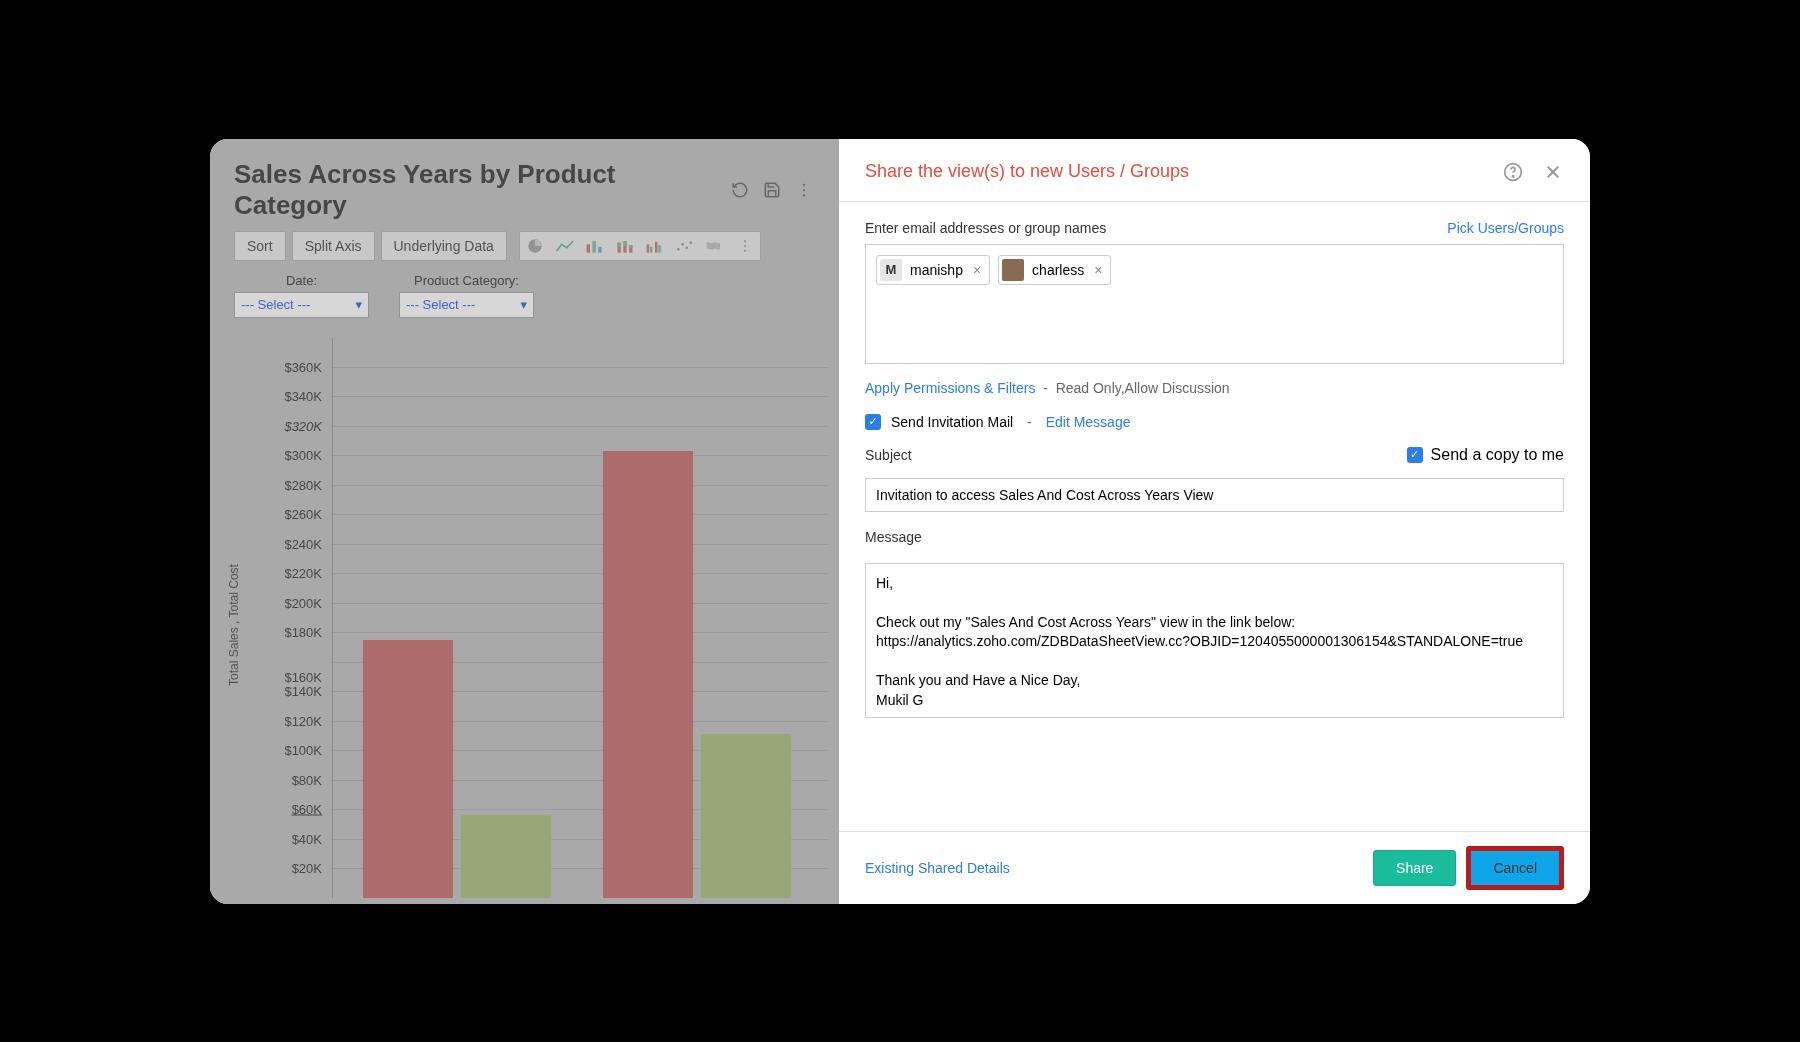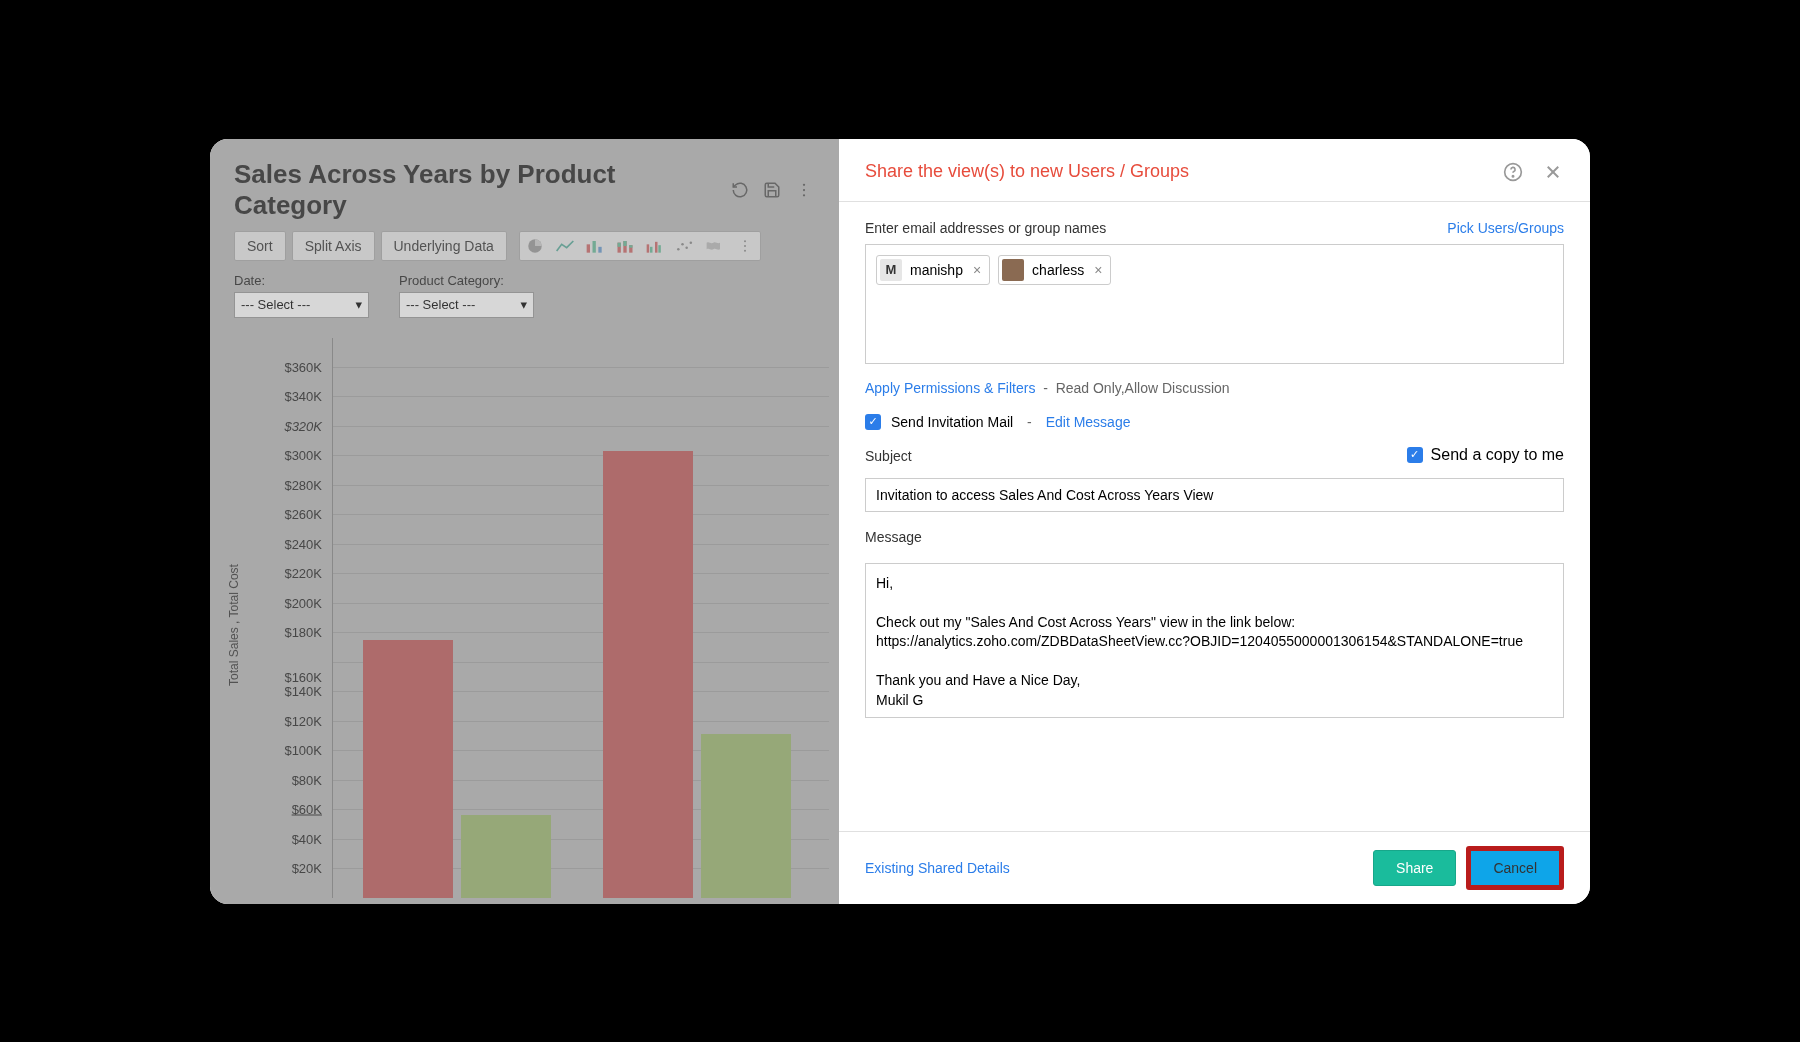--- a/index.html
+++ b/index.html
@@ -177,7 +177,7 @@
   padding: 18px 26px;
   overflow: auto;
 }
-.row-flex { display: flex; align-items: flex-end; justify-content: space-between; margin-bottom: 8px; }
+.row-flex { display: flex; align-items: center; justify-content: space-between; margin-bottom: 8px; }
 .field-label { font-size: 14px; color: #333; }
 .link { color: #2b7de9; font-size: 14px; cursor: pointer; }
 .token-box {

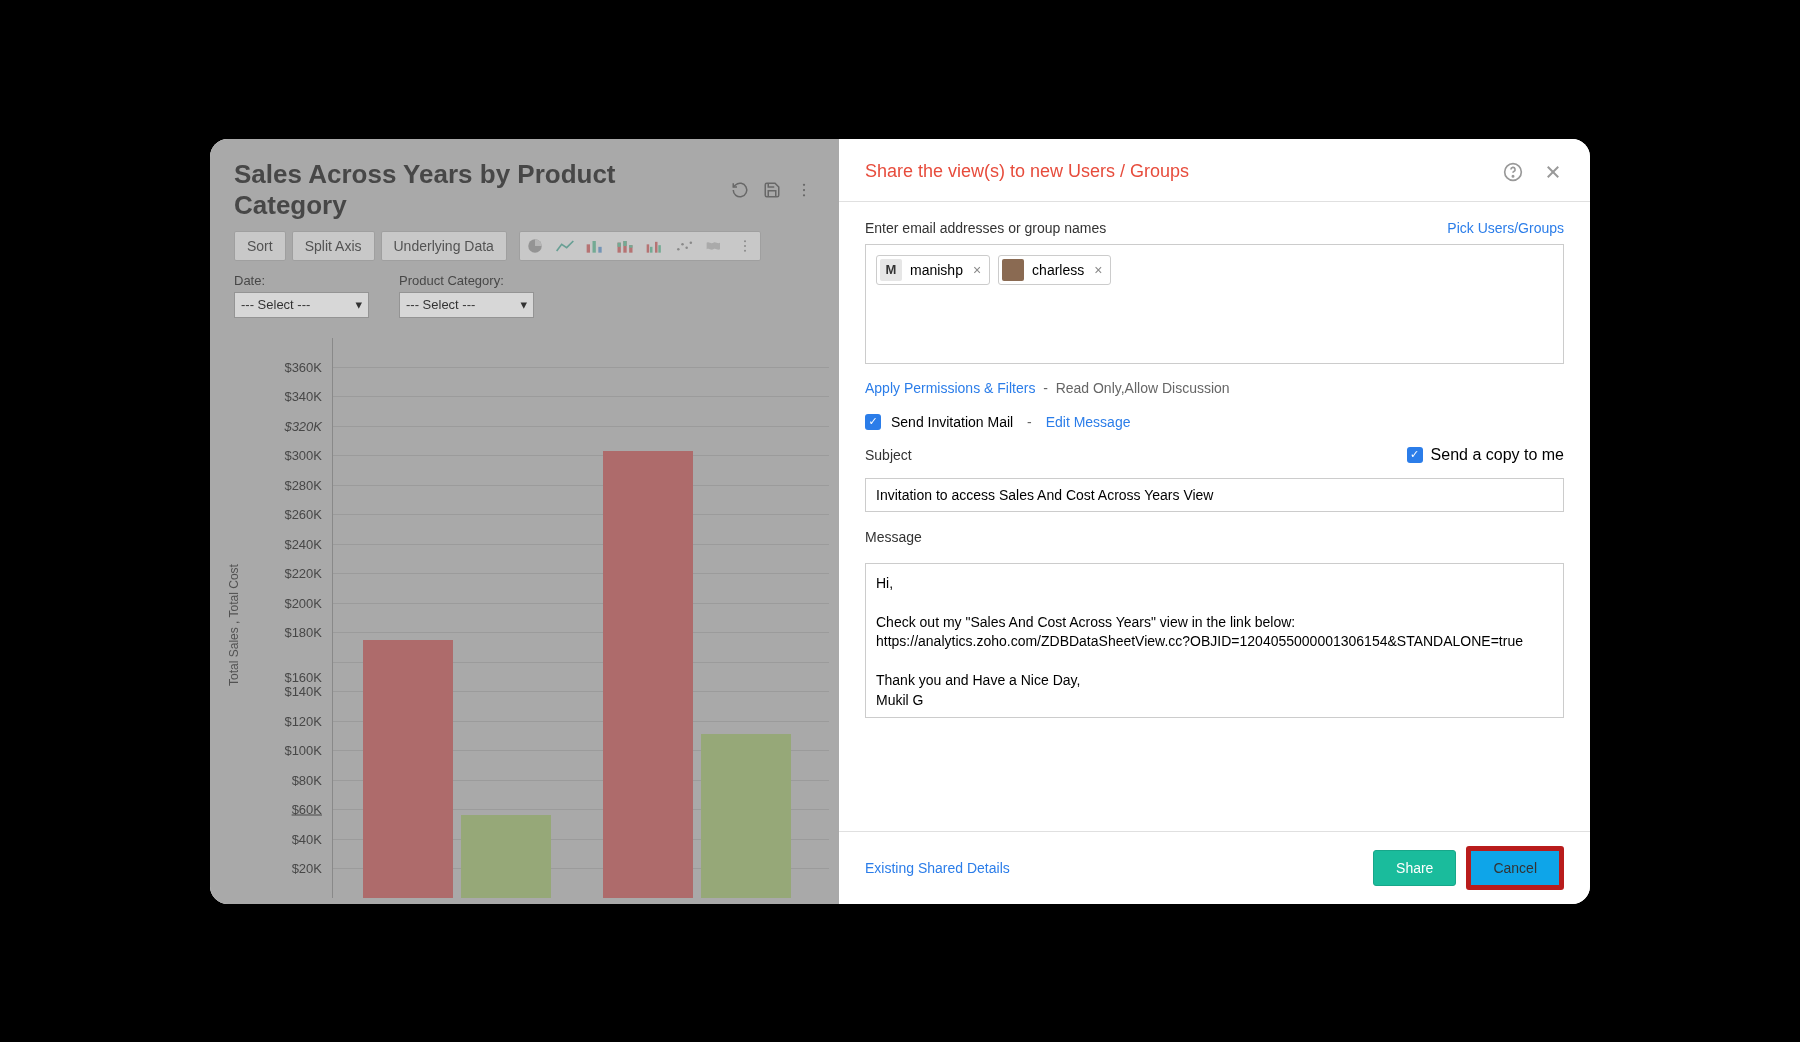--- a/index.html
+++ b/index.html
@@ -90,7 +90,7 @@
   padding: 0 24px 10px 24px;
 }
 .filter-block { display: flex; flex-direction: column; gap: 4px; }
-.filter-label { font-size: 13px; color: #222; }
+.filter-label { font-size: 13px; color: #222; text-align: center; }
 .filter-select {
   width: 135px;
   height: 26px;

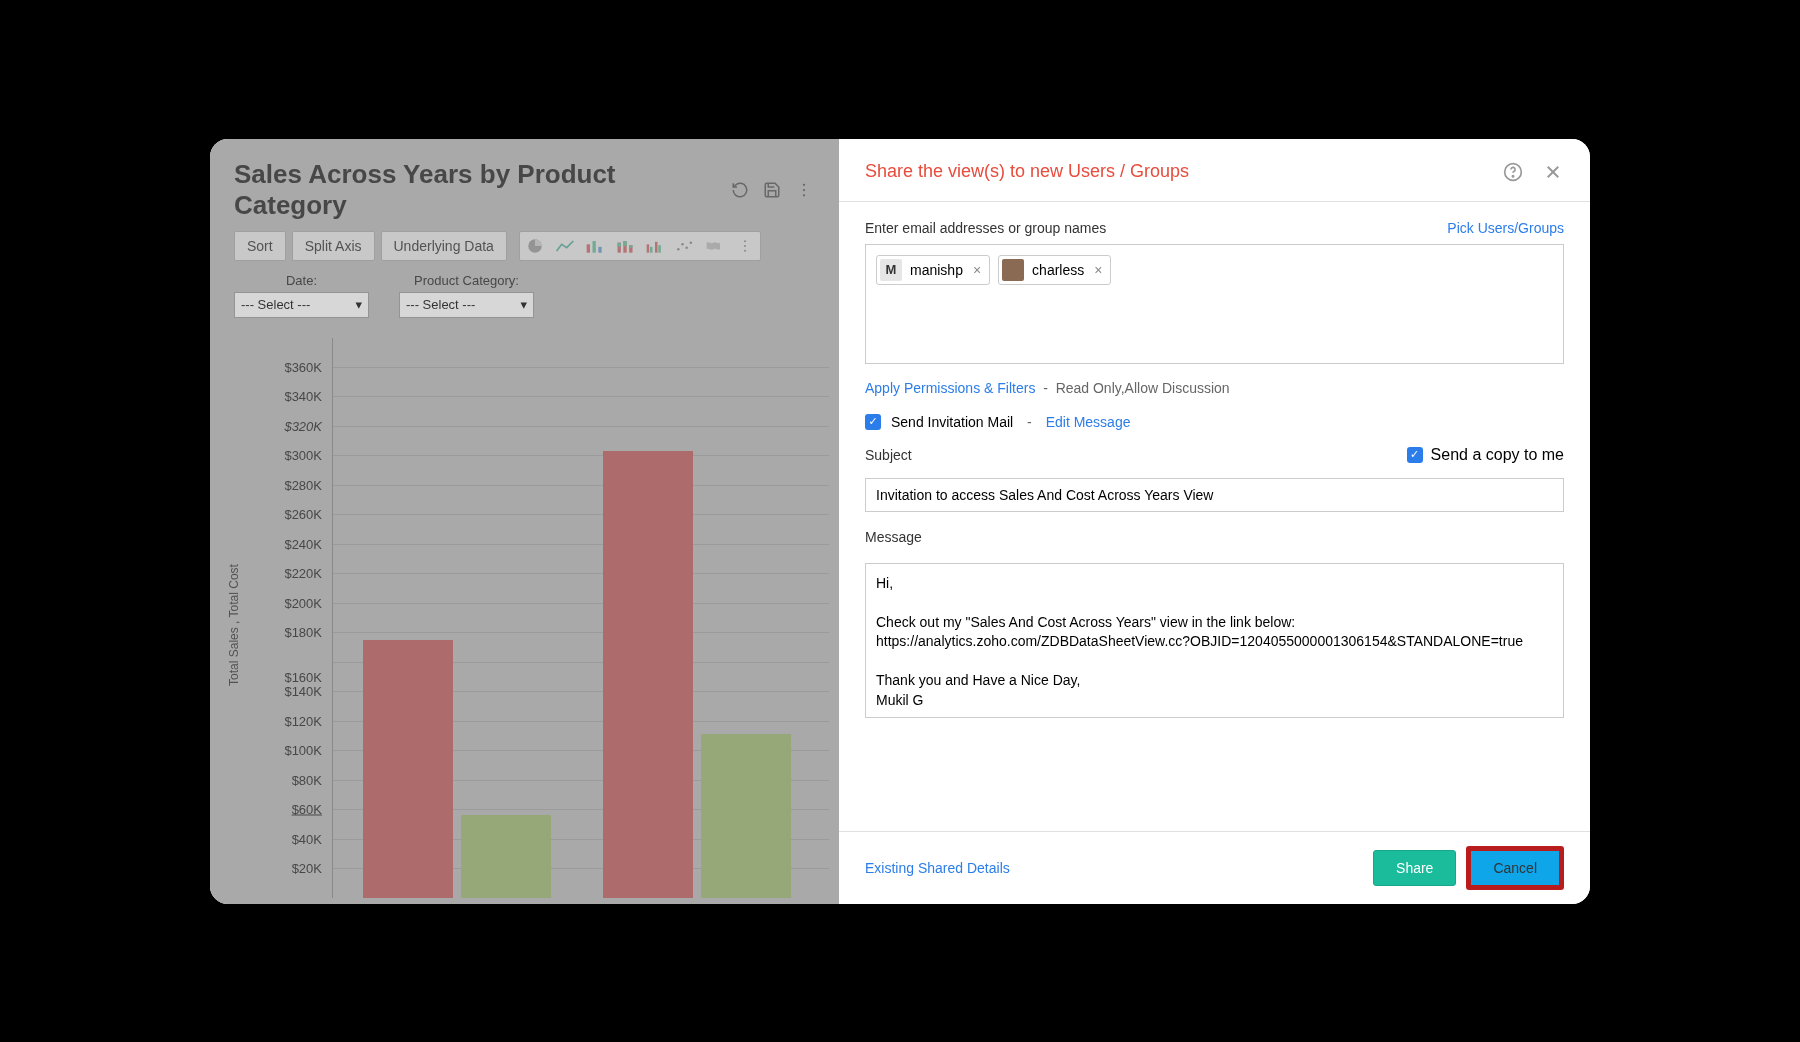--- a/index.html
+++ b/index.html
@@ -98,7 +98,7 @@
   background: #fff;
   font-size: 13px;
   padding: 0 6px;
-  color: #000000;
+  color: #1d4ed8;
   display: flex;
   align-items: center;
   justify-content: space-between;

